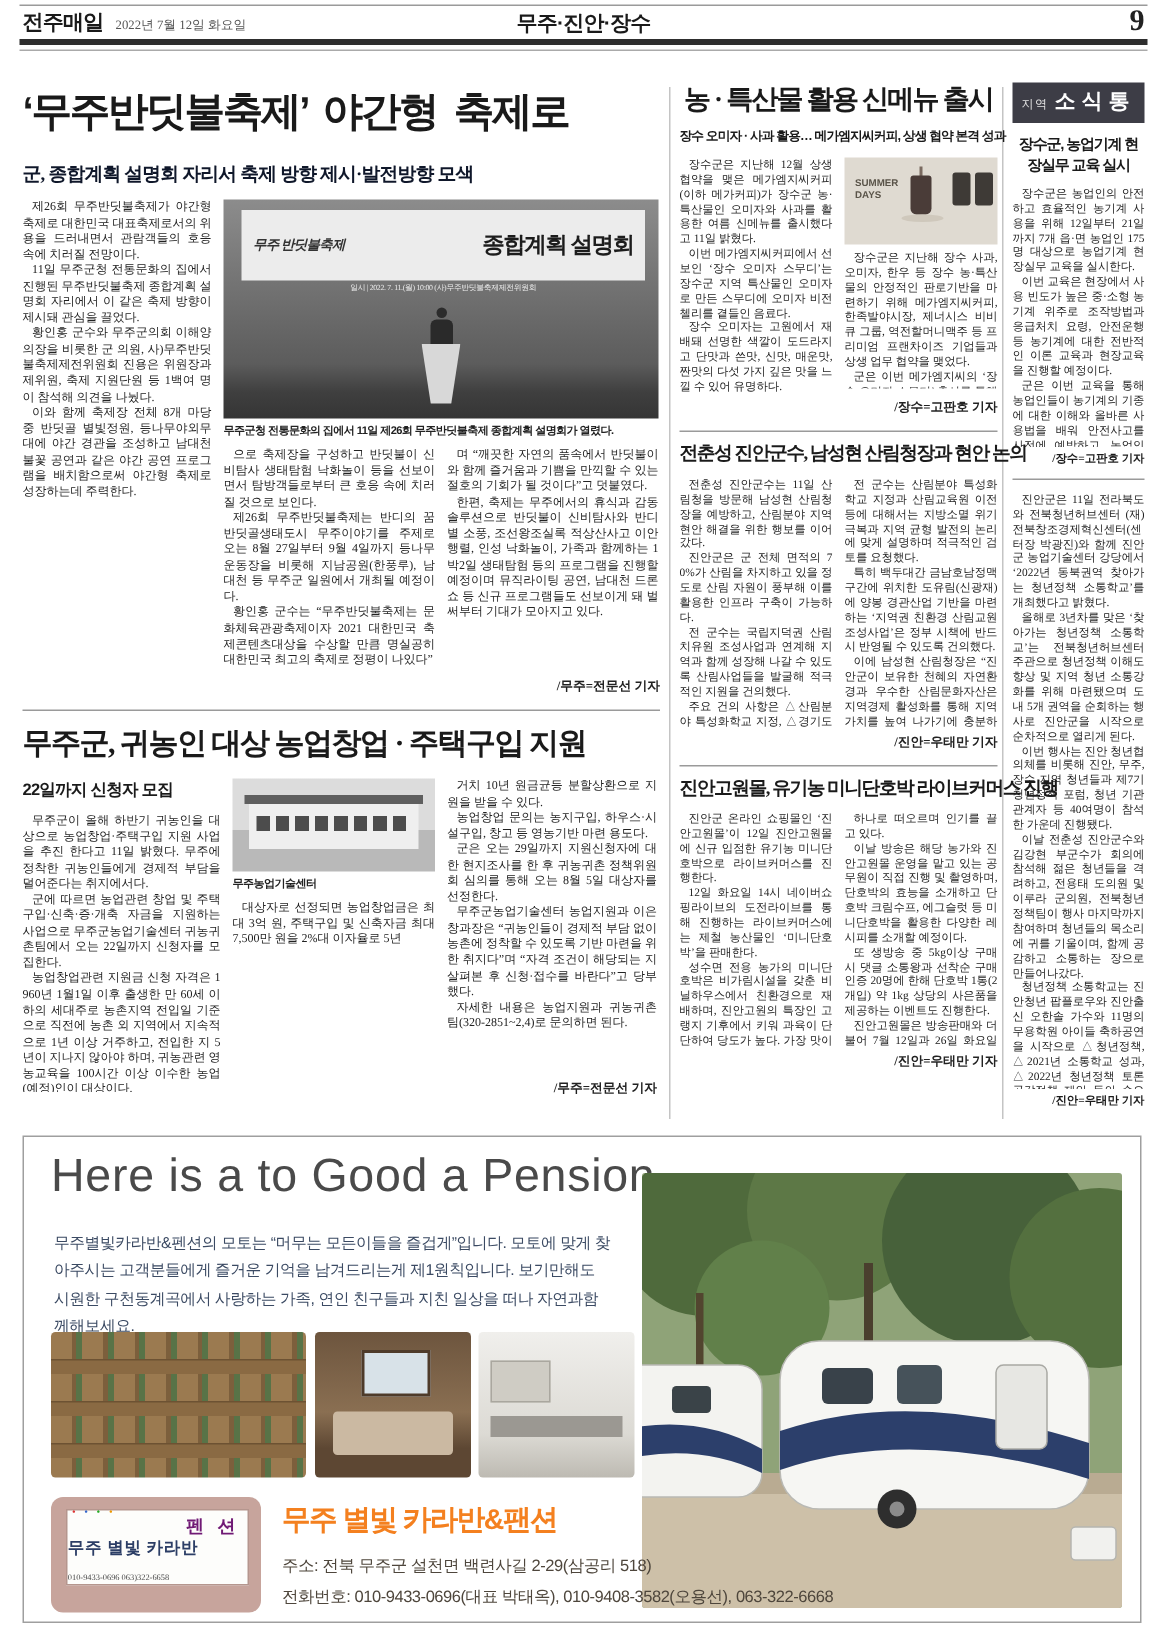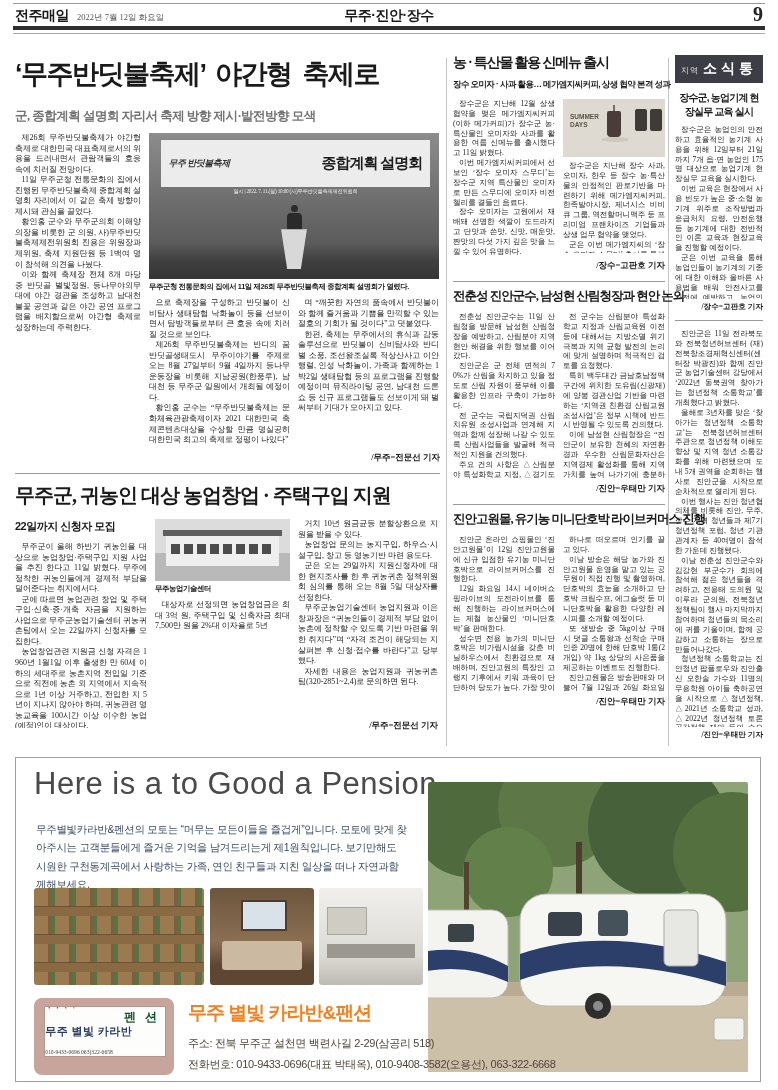--- a/index.html
+++ b/index.html
@@ -25,7 +25,7 @@
   .hl-main{font-family:"Liberation Sans",sans-serif;font-weight:bold;font-size:27px;
            letter-spacing:-1.5px;word-spacing:5px;margin:4px 0 10px 0;white-space:nowrap;}
   .hl-serif-lg{font-weight:bold;font-size:20px;letter-spacing:-1px;margin:8px 0 10px 0;white-space:nowrap;}
-  .hl-serif-md{font-weight:bold;font-size:14px;letter-spacing:-1.2px;margin:2px 0 7px 0;white-space:nowrap;}
+  .hl-serif-md{font-weight:bold;font-size:18px;letter-spacing:-1.2px;margin:2px 0 7px 0;white-space:nowrap;text-align:center;}
   .hl-serif-sm{font-weight:bold;font-size:12.5px;letter-spacing:-1px;margin:6px 0 7px 0;white-space:nowrap;}
   .subhead{font-weight:bold;font-size:12.5px;letter-spacing:-0.5px;margin:16px 0 8px 0;color:#737373;}
   .subhead-sm{font-family:"Liberation Sans",sans-serif;font-weight:bold;font-size:8.5px;

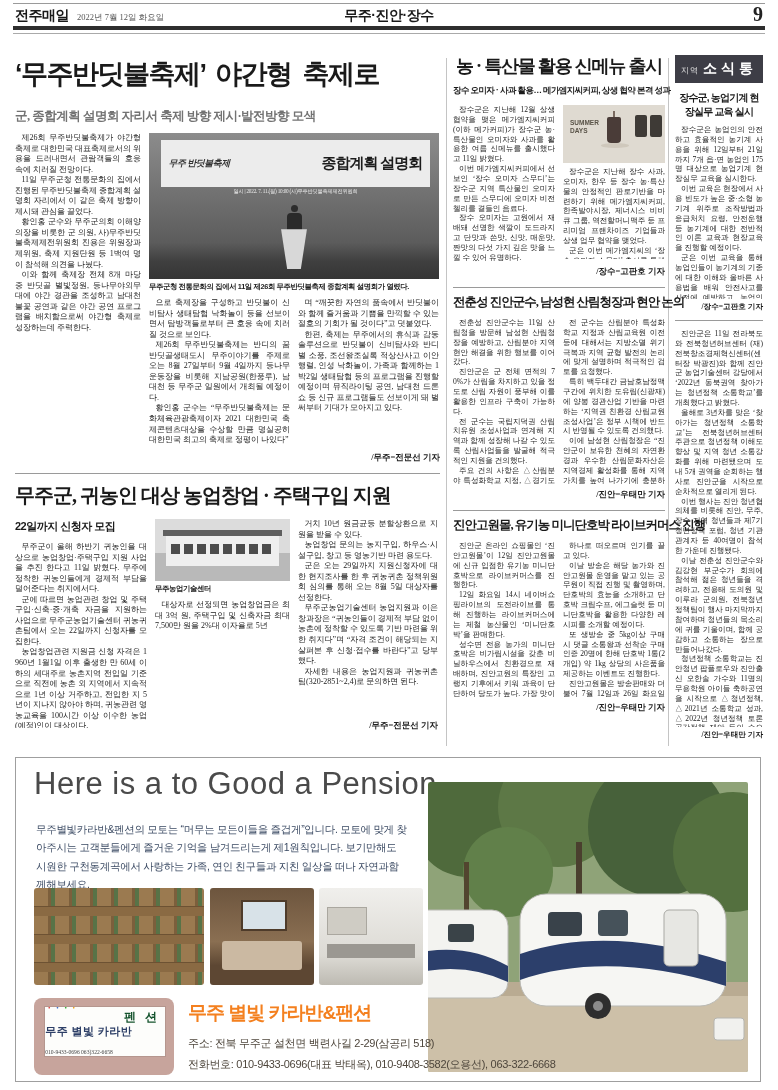--- a/index.html
+++ b/index.html
@@ -27,7 +27,7 @@
   .hl-serif-lg{font-weight:bold;font-size:20px;letter-spacing:-1px;margin:8px 0 10px 0;white-space:nowrap;}
   .hl-serif-md{font-weight:bold;font-size:18px;letter-spacing:-1.2px;margin:2px 0 7px 0;white-space:nowrap;text-align:center;}
   .hl-serif-sm{font-weight:bold;font-size:12.5px;letter-spacing:-1px;margin:6px 0 7px 0;white-space:nowrap;}
-  .subhead{font-weight:bold;font-size:12.5px;letter-spacing:-0.5px;margin:16px 0 8px 0;color:#737373;}
+  .subhead{font-weight:bold;font-size:12.5px;letter-spacing:-0.5px;margin:16px 0 8px 0;color:#0f172a;}
   .subhead-sm{font-family:"Liberation Sans",sans-serif;font-weight:bold;font-size:8.5px;
               letter-spacing:-0.6px;margin:0 0 8px 0;white-space:nowrap;}
   .subhead-col{font-family:"Liberation Sans",sans-serif;font-weight:bold;font-size:11px;

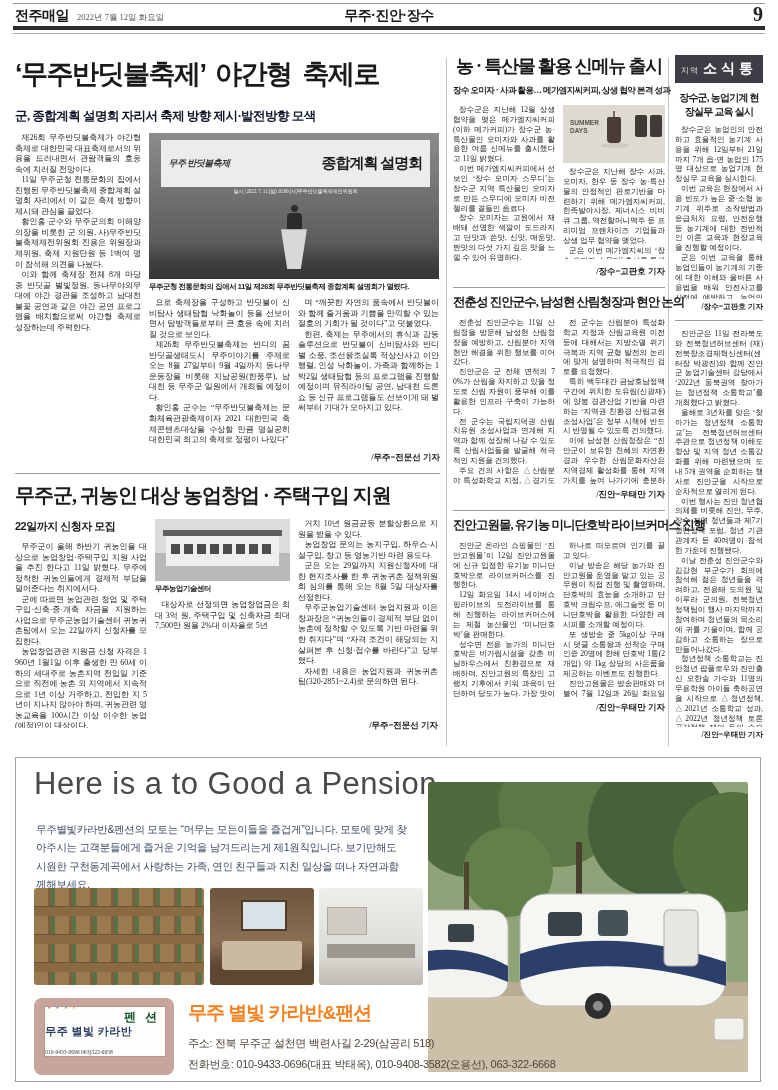--- a/index.html
+++ b/index.html
@@ -97,7 +97,7 @@
   .ad-footer{position:absolute;left:18px;top:240px;display:flex;gap:14px;align-items:flex-start;}
   .ph-sign{position:relative;width:140px;height:77px;border-radius:8px;overflow:hidden;background:#c7a49c;}
   .sign-board{position:absolute;left:7%;top:10%;width:86%;height:64%;background:#fdfdfb;border:1px solid #b5968e;}
-  .sign-pension{position:absolute;right:10%;top:14%;font-weight:bold;font-size:12px;color:#14532d;letter-spacing:3px;}
+  .sign-pension{position:absolute;right:10%;top:14%;font-weight:bold;font-size:12px;color:#701a75;letter-spacing:3px;}
   .sign-main{position:absolute;left:8%;top:34%;font-weight:bold;font-size:11px;color:#2c3e66;letter-spacing:0.5px;}
   .sign-phones{position:absolute;left:8%;bottom:26%;font-size:5.6px;color:#444;}
   .sign-dots{position:absolute;left:10%;top:8%;font-size:7px;letter-spacing:2px;}

